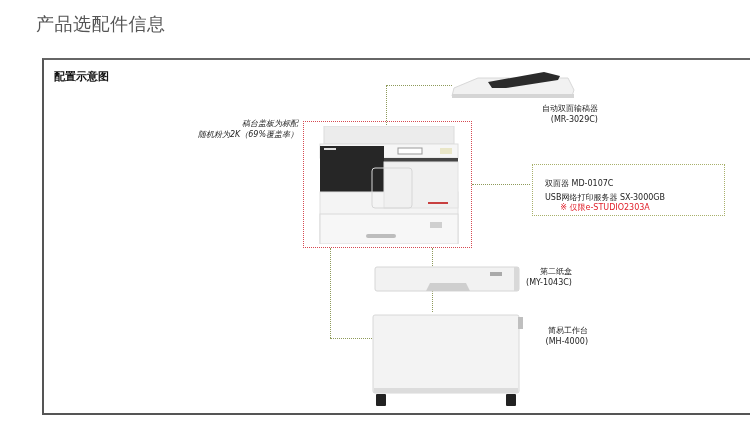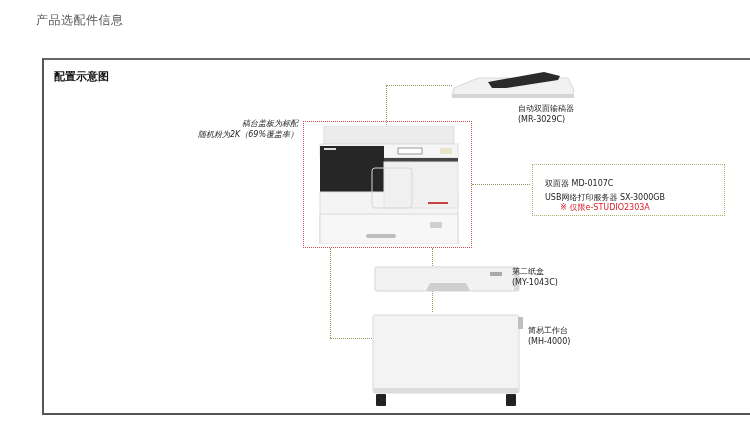--- a/index.html
+++ b/index.html
@@ -4,7 +4,7 @@
 <style>
   html, body { margin:0; padding:0; background:#ffffff; }
   body { width:750px; height:439px; position:relative; overflow:hidden; font-family:"DejaVu Sans", sans-serif; color:#333; }
-  .page-title { position:absolute; left:36px; top:12px; font-size:12px; color:#555; letter-spacing:0.5px;font-family:Liberation Mono, monospace; }
+  .page-title { position:absolute; left:36px; top:12px; font-size:18px; color:#555; letter-spacing:0.5px;font-family:Liberation Mono, monospace; }
   .frame { position:absolute; left:42px; top:58px; width:750px; height:357px; border:2px solid #555; border-top-color:#666; box-sizing:border-box; }
   .frame-title { position:absolute; left:10px; top:9px; font-size:11px; font-weight:bold; color:#111; }
   .lbl { position:absolute; font-size:8px; line-height:11px; color:#222; white-space:nowrap; }

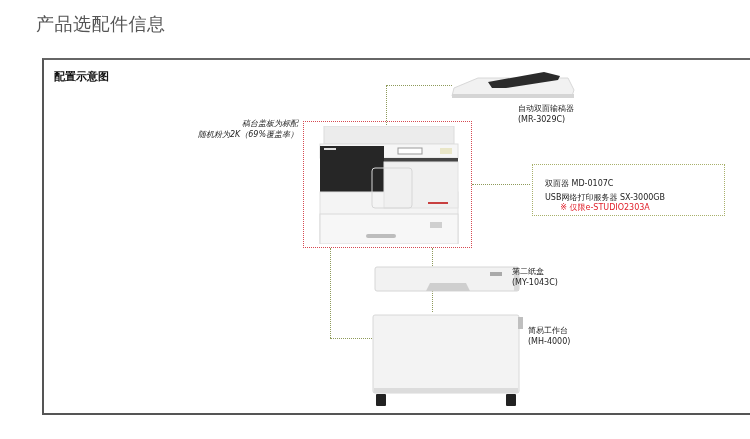--- a/index.html
+++ b/index.html
@@ -9,7 +9,7 @@
   .frame-title { position:absolute; left:10px; top:9px; font-size:11px; font-weight:bold; color:#111; }
   .lbl { position:absolute; font-size:8px; line-height:11px; color:#222; white-space:nowrap; }
   .lbl.right { text-align:right; }
-  .lbl.center { text-align:left; }
+  .lbl.center { text-align:right; }
   .red { color:#e0202a;text-align:center; }
   
   .dv { position:absolute; width:0; border-left:1.5px dotted #8e9a5a; }

